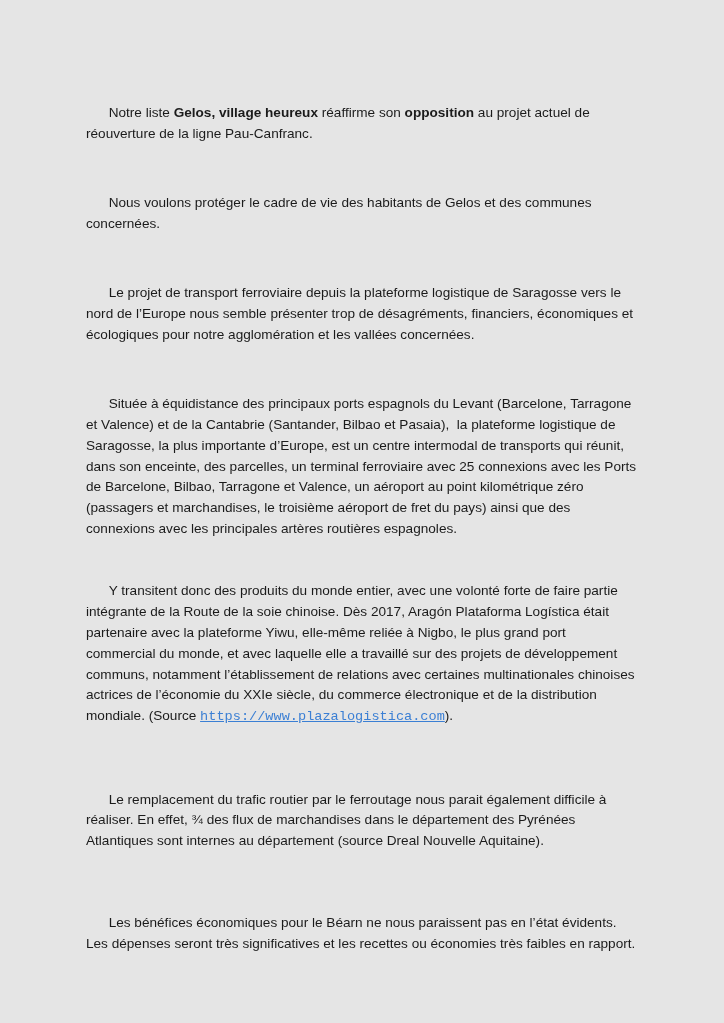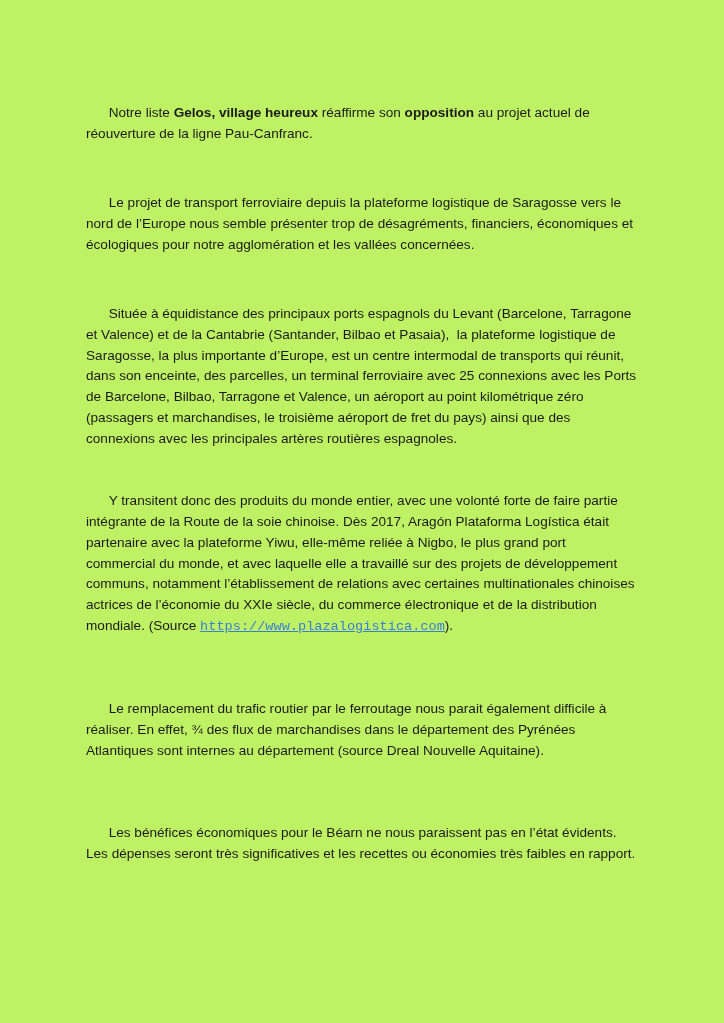--- a/index.html
+++ b/index.html
@@ -18,7 +18,7 @@
     position: relative;
     width: 724px;
     height: 1023px;
-    background: #bef264;
+    background: #e5e5e5;
     box-sizing: border-box;
     padding: 82px 86px 0 86px;
   }

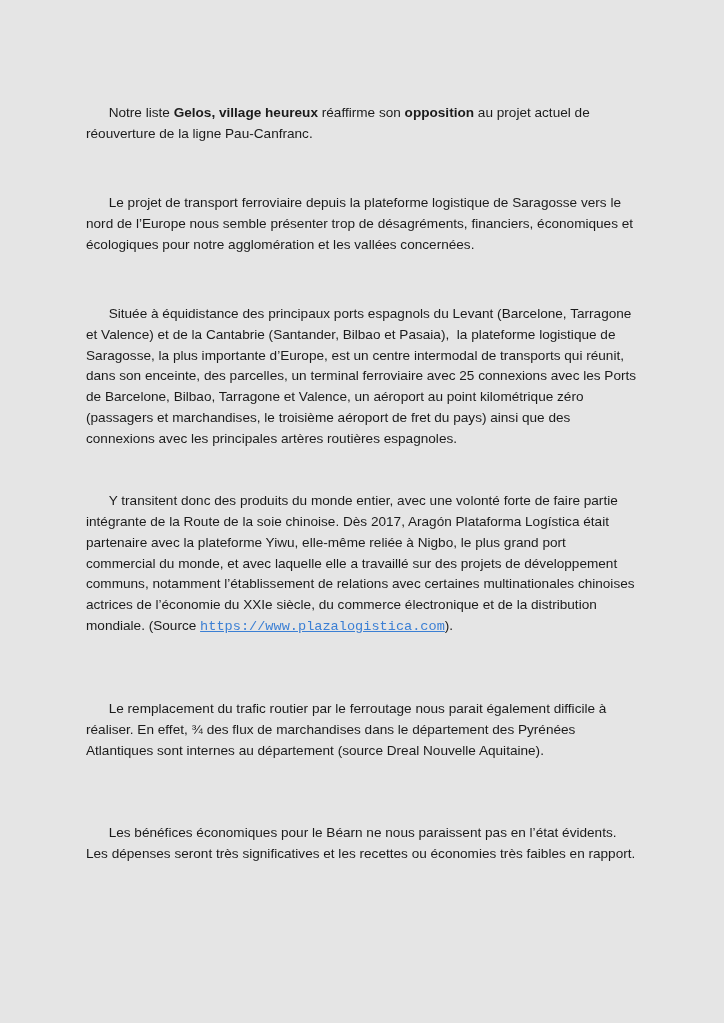--- a/index.html
+++ b/index.html
@@ -64,6 +64,9 @@
       <span class="inline">Notre liste </span><span class="inline bold">Gelos, village heureux</span><span class="inline"> réaffirme son </span><span class="inline bold">opposition</span><span class="inline"> au projet actuel de réouverture de la ligne Pau-Canfranc.</span>
     </p>
 
+    <p class="para">
+      <span class="inline">Nous voulons protéger le cadre de vie des habitants de Gelos et des communes concernées.</span>
+    </p>
 
     <p class="para">
       <span class="inline">Le projet de transport ferroviaire depuis la plateforme logistique de Saragosse vers le nord de l’Europe nous semble présenter trop de désagréments, financiers, économiques et écologiques pour notre agglomération et les vallées concernées.</span>

